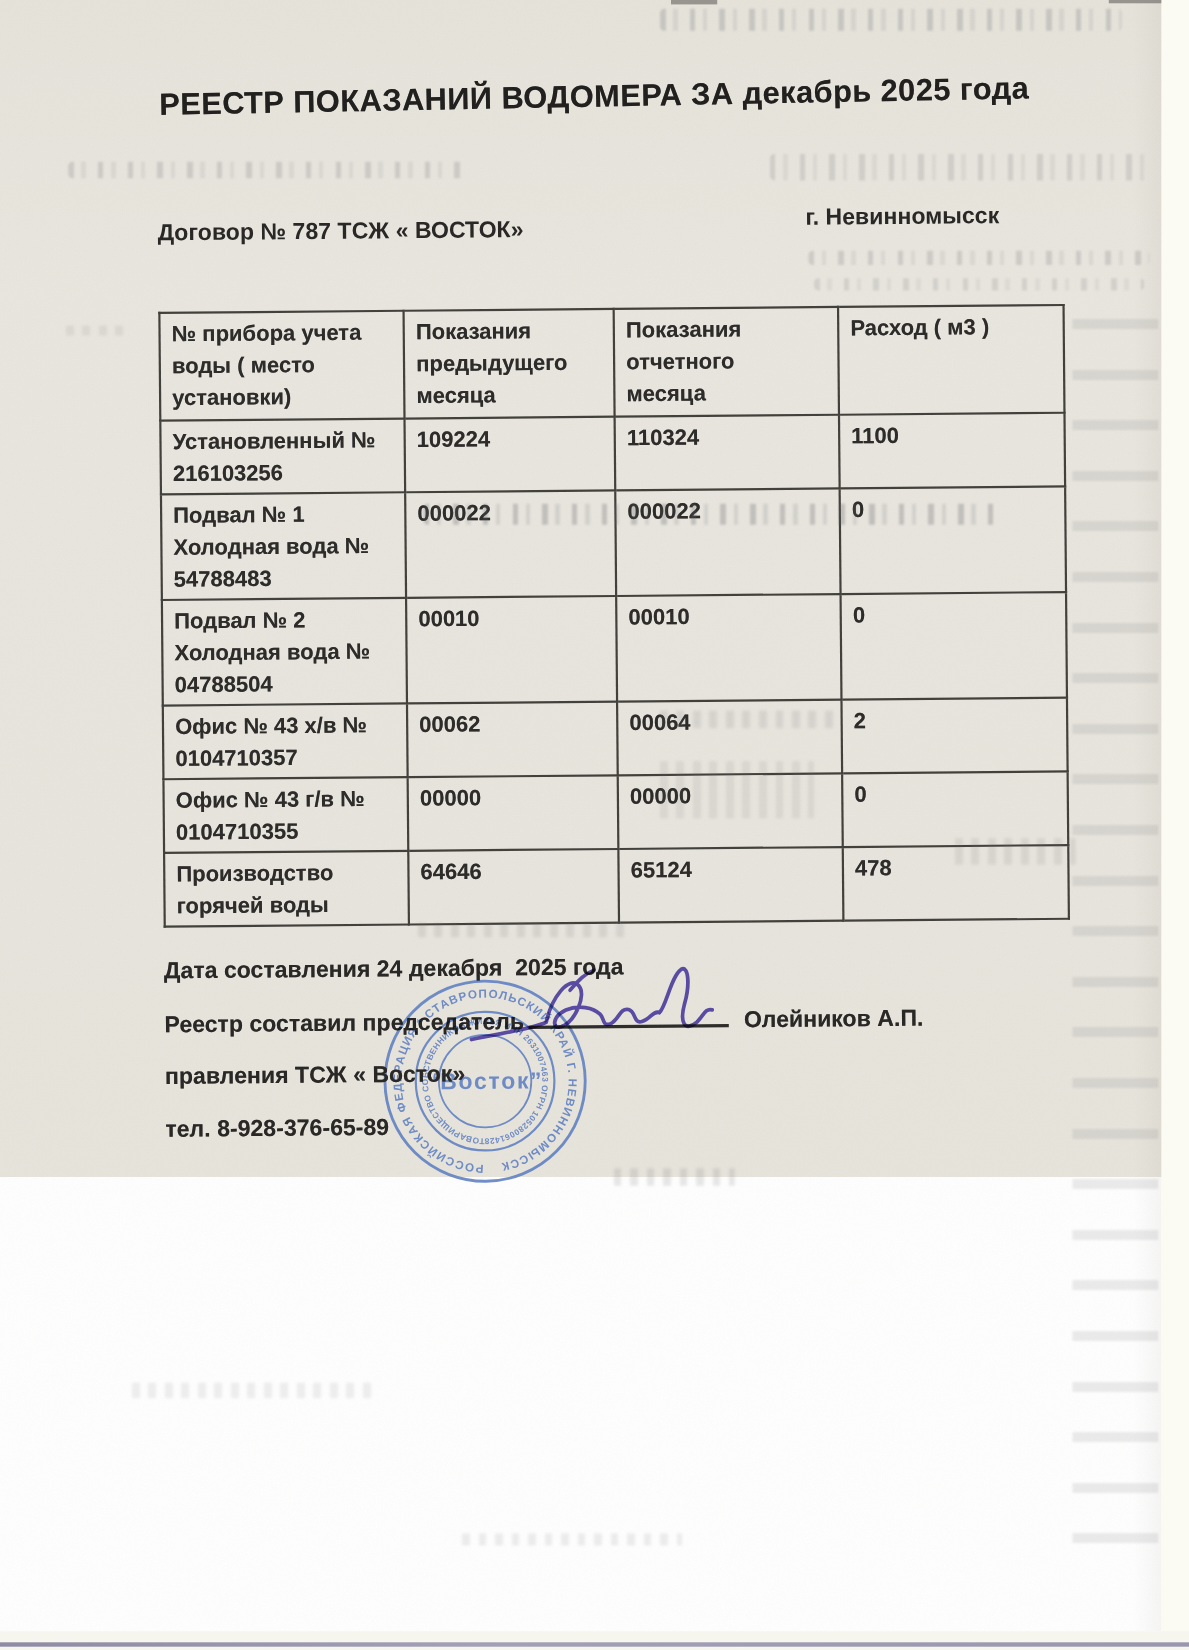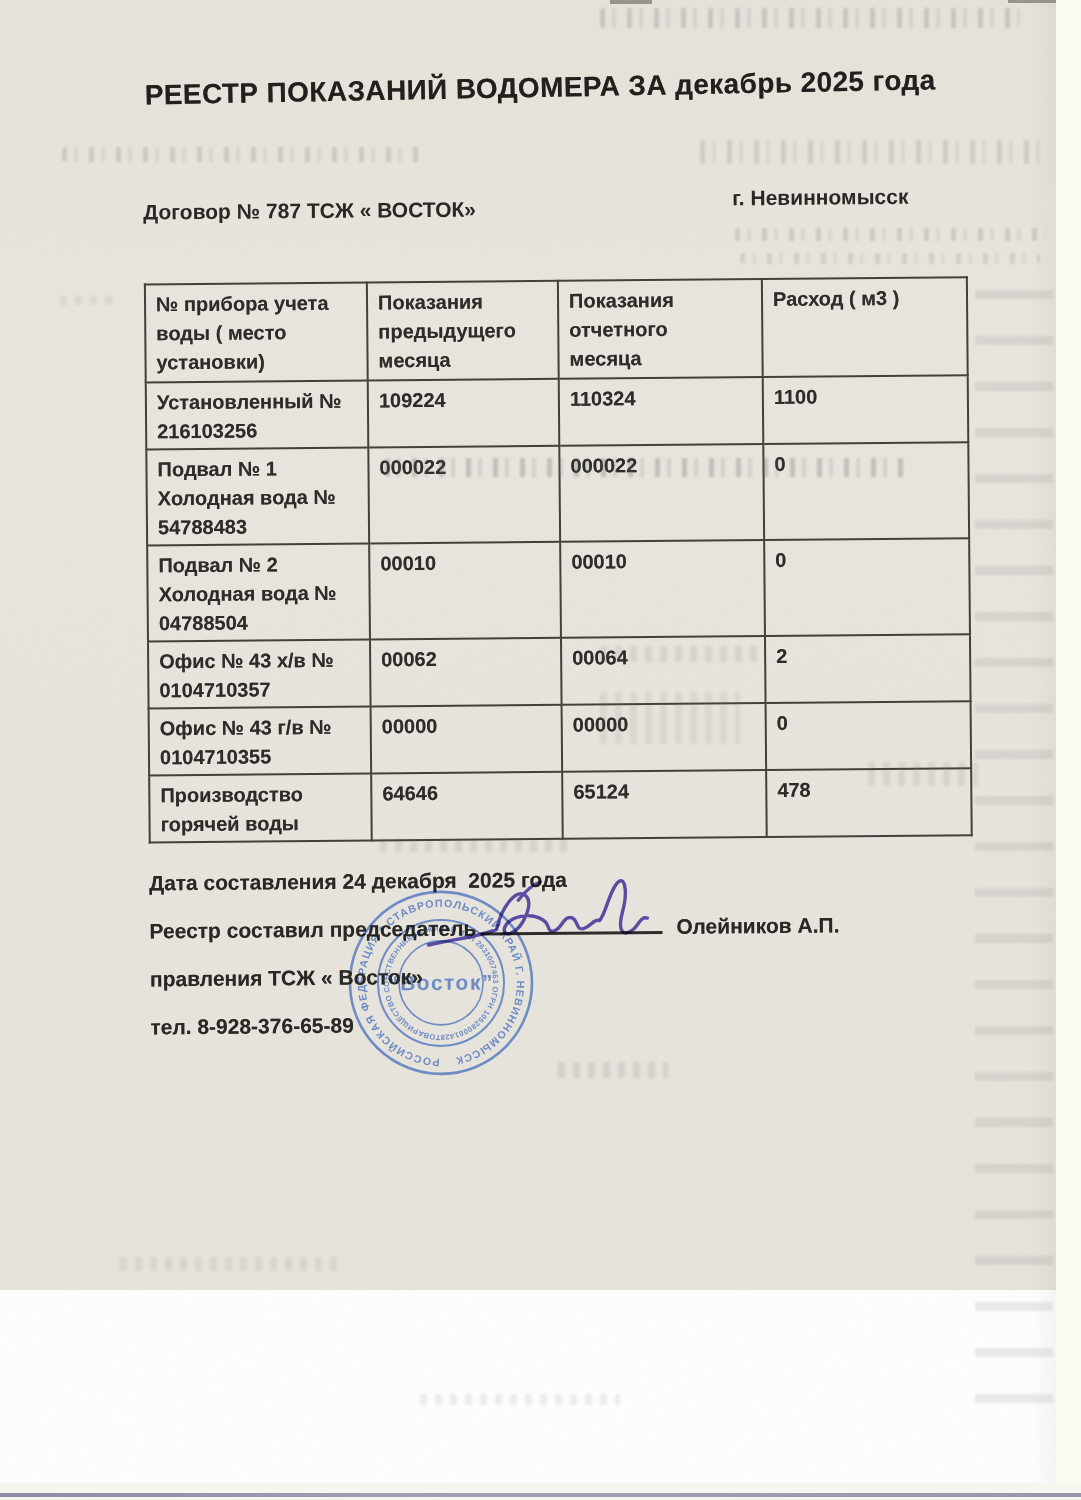--- a/index.html
+++ b/index.html
@@ -5,7 +5,7 @@
   html,body{margin:0;padding:0;background:#ffffff;}
   body{width:1081px;height:1500px;position:relative;overflow:hidden;
        font-family:"Liberation Sans", sans-serif;}
-  .paper{position:absolute;left:0;top:0;width:1056px;height:1290px;
+  .paper{position:absolute;left:0;top:0;width:1056px;height:1070px;
          background:linear-gradient(180deg,#e6e3db 0%,#e9e6df 25%,#e8e5de 60%,#e7e4dc 100%);}
   .scan-right-band{position:absolute;left:1056px;top:0;width:25px;height:1500px;background:#fbfaf3;}
   .scan-bottom-band{position:absolute;left:0;top:1483px;width:1081px;height:17px;background:#f6f5ee;}

